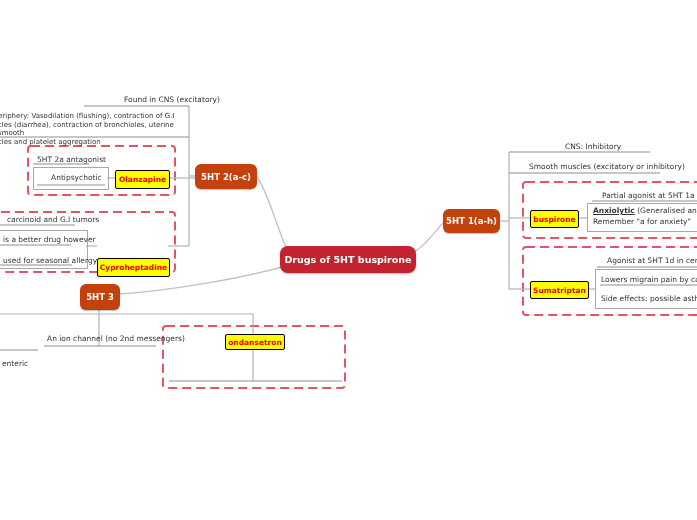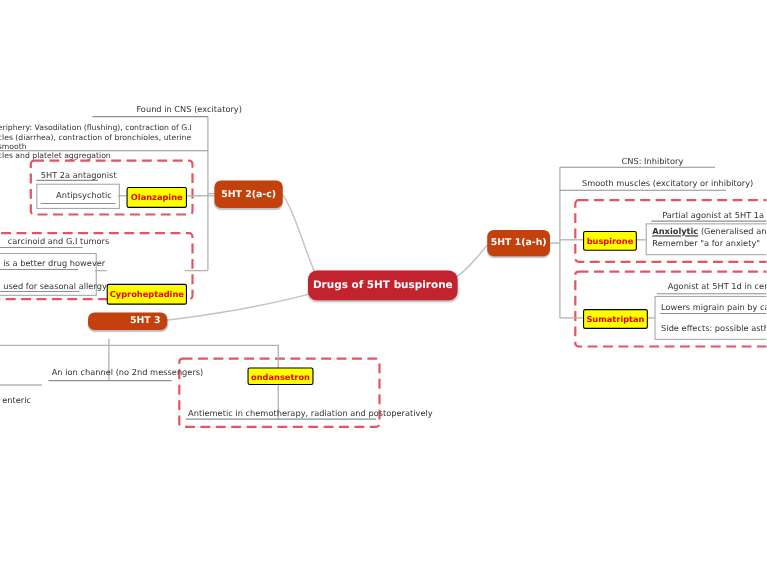--- a/index.html
+++ b/index.html
@@ -103,7 +103,7 @@
   <div class="node" style="left:443px;top:209px;width:57px;height:24px;">
     <span>5HT 1(a-h)</span>
   </div>
-  <div class="node" style="left:80px;top:284px;width:40px;height:16px;padding-left:32px;">
+  <div class="node" style="left:80px;top:284px;width:40px;height:26px;">
     <span>5HT 3</span>
   </div>
 

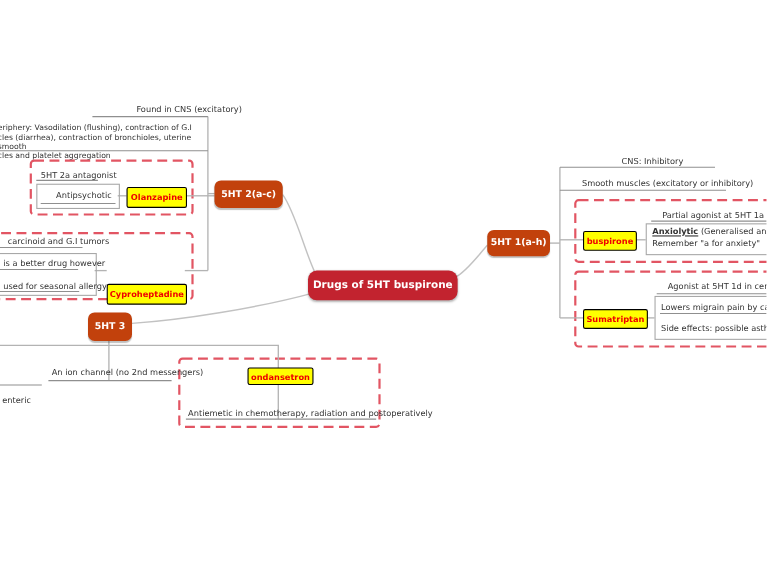--- a/index.html
+++ b/index.html
@@ -146,7 +146,6 @@
 
   <div class="lbl" style="left:2px;top:334px;margin-top:25px;">enteric</div>
   <div class="lbl" style="left:47px;top:334px;">An ion channel (no 2nd messengers)</div>
-  <div class="lbl" style="left:171px;top:371px;">Antiemetic in chemotherapy, radiation and postoperatively</div>
 
 </div>
 

